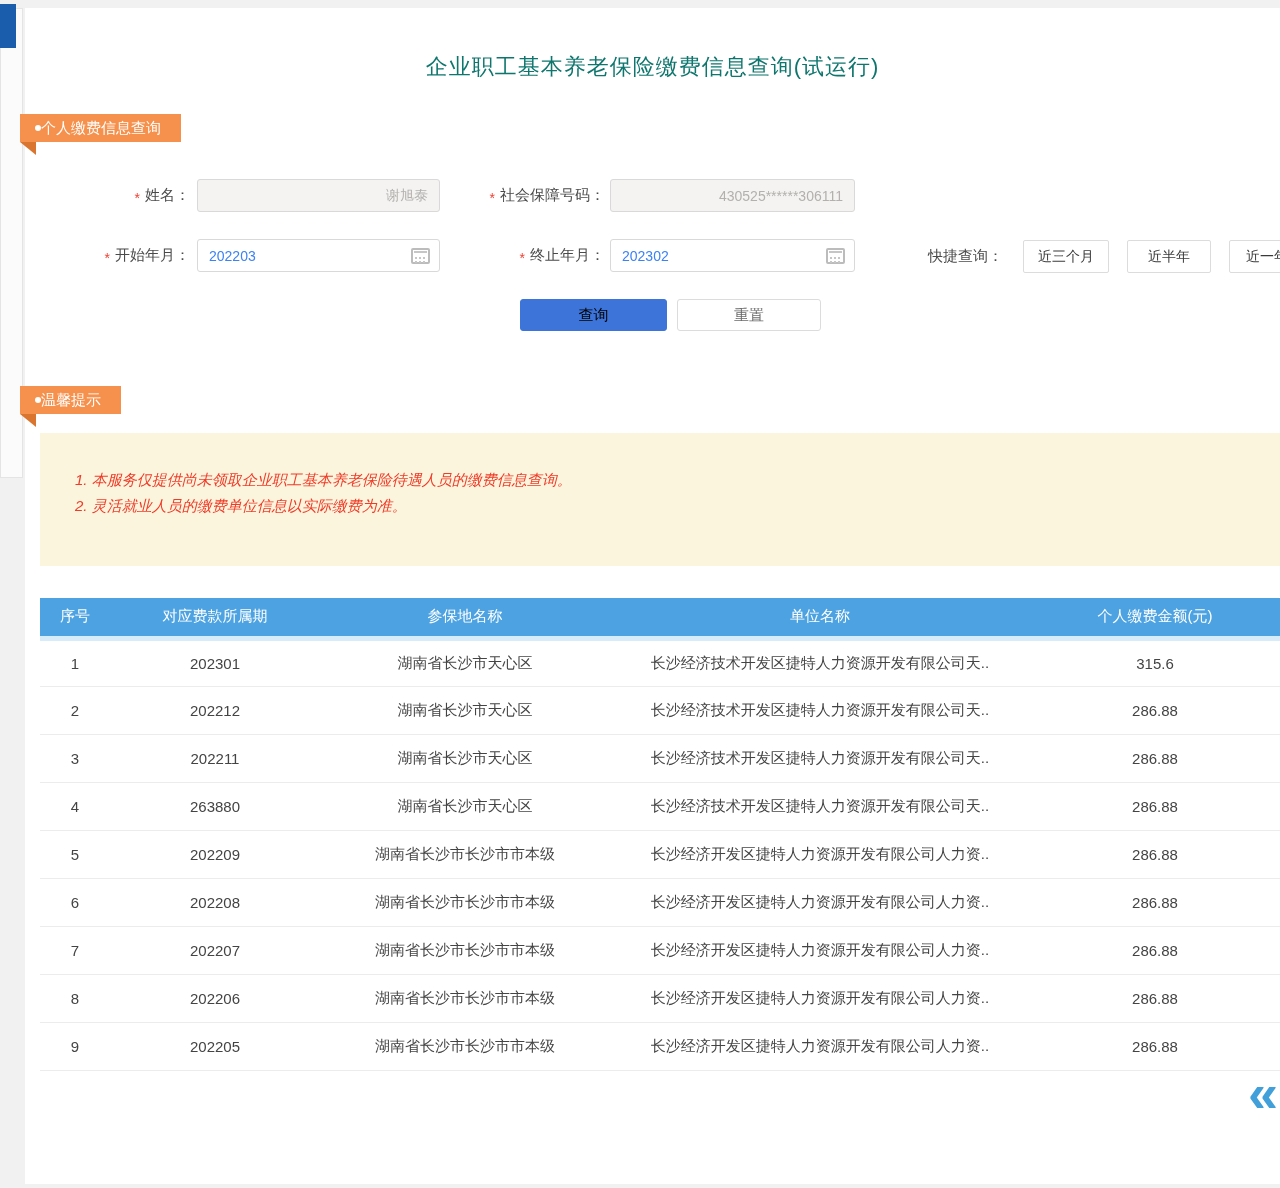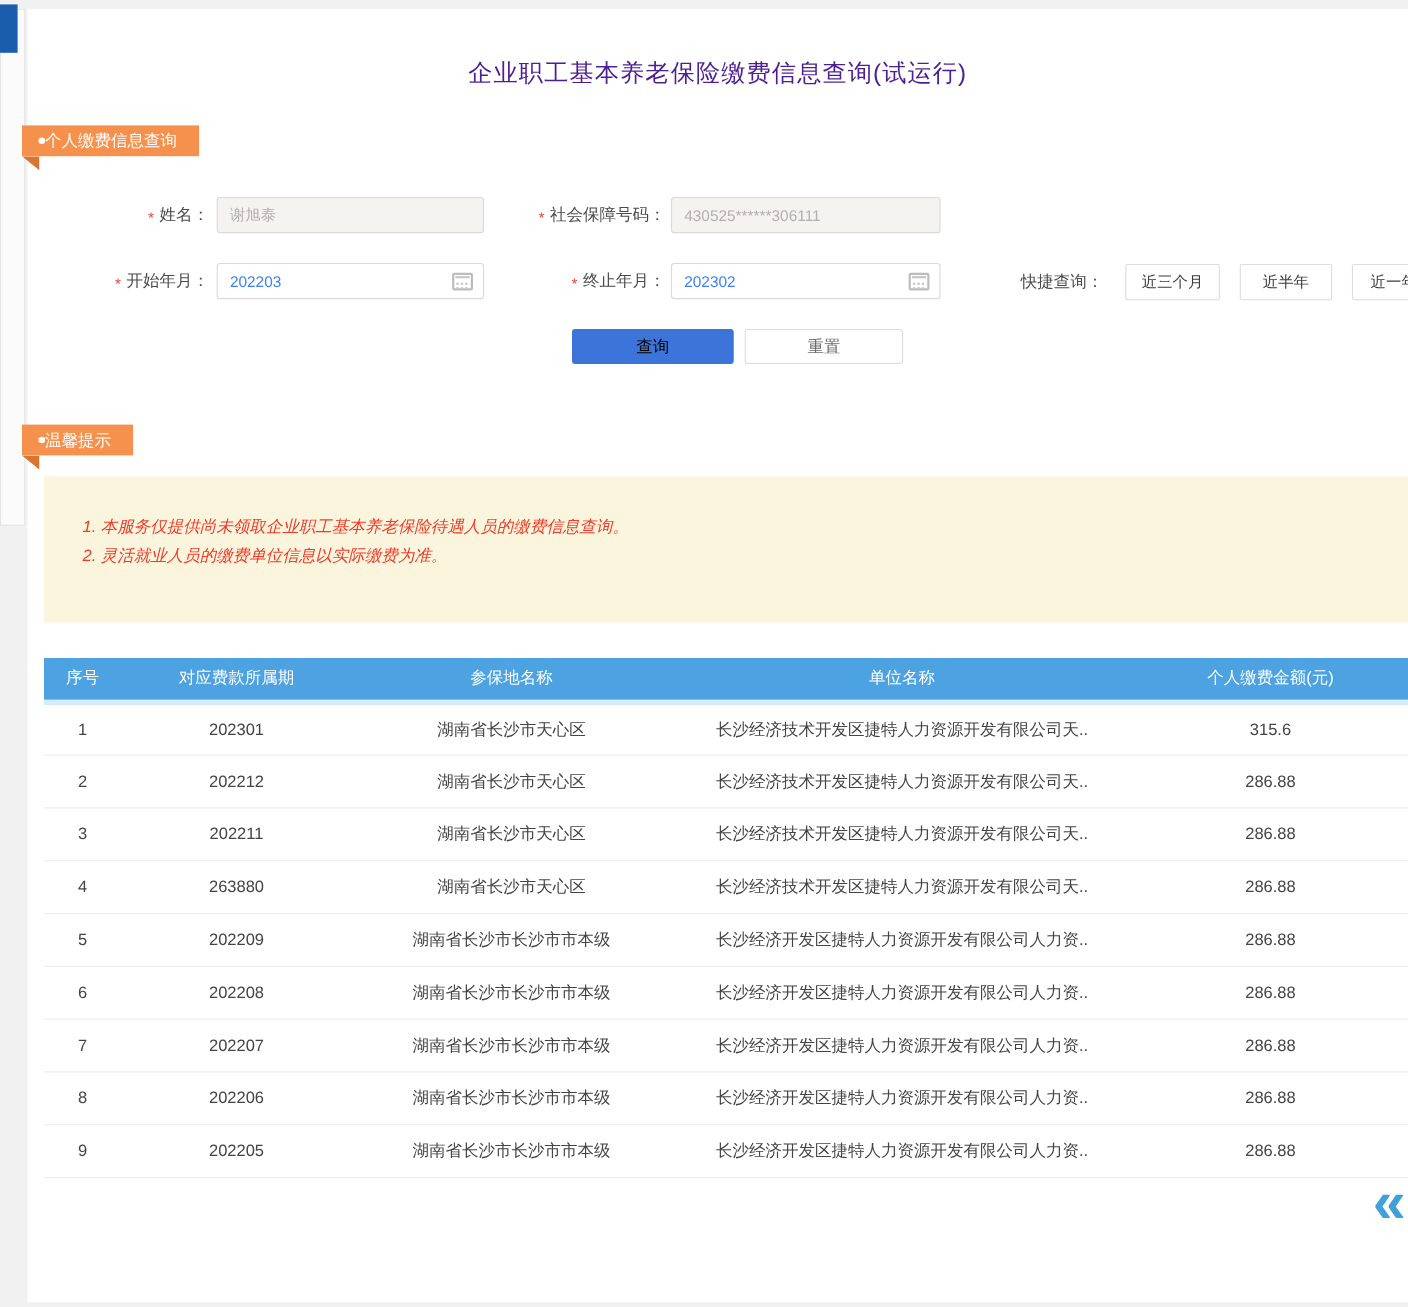--- a/index.html
+++ b/index.html
@@ -13,7 +13,7 @@
   .panel { position:absolute; left:25px; top:8px; width:1255px; height:1176px; background:#ffffff; }
 
   .page-title { position:absolute; left:25px; top:52px; width:1255px; text-align:center;
-    font-size:22px; font-weight:500; color:#4c1d95; letter-spacing:1px; }
+    font-size:22px; font-weight:500; color:#0f766e; letter-spacing:1px; }
 
   .badge { position:absolute; height:28px; display:flex; align-items:center; gap:0;
     padding:0 20px 0 15px; background:#f6914d; color:#fff; font-size:15px; }

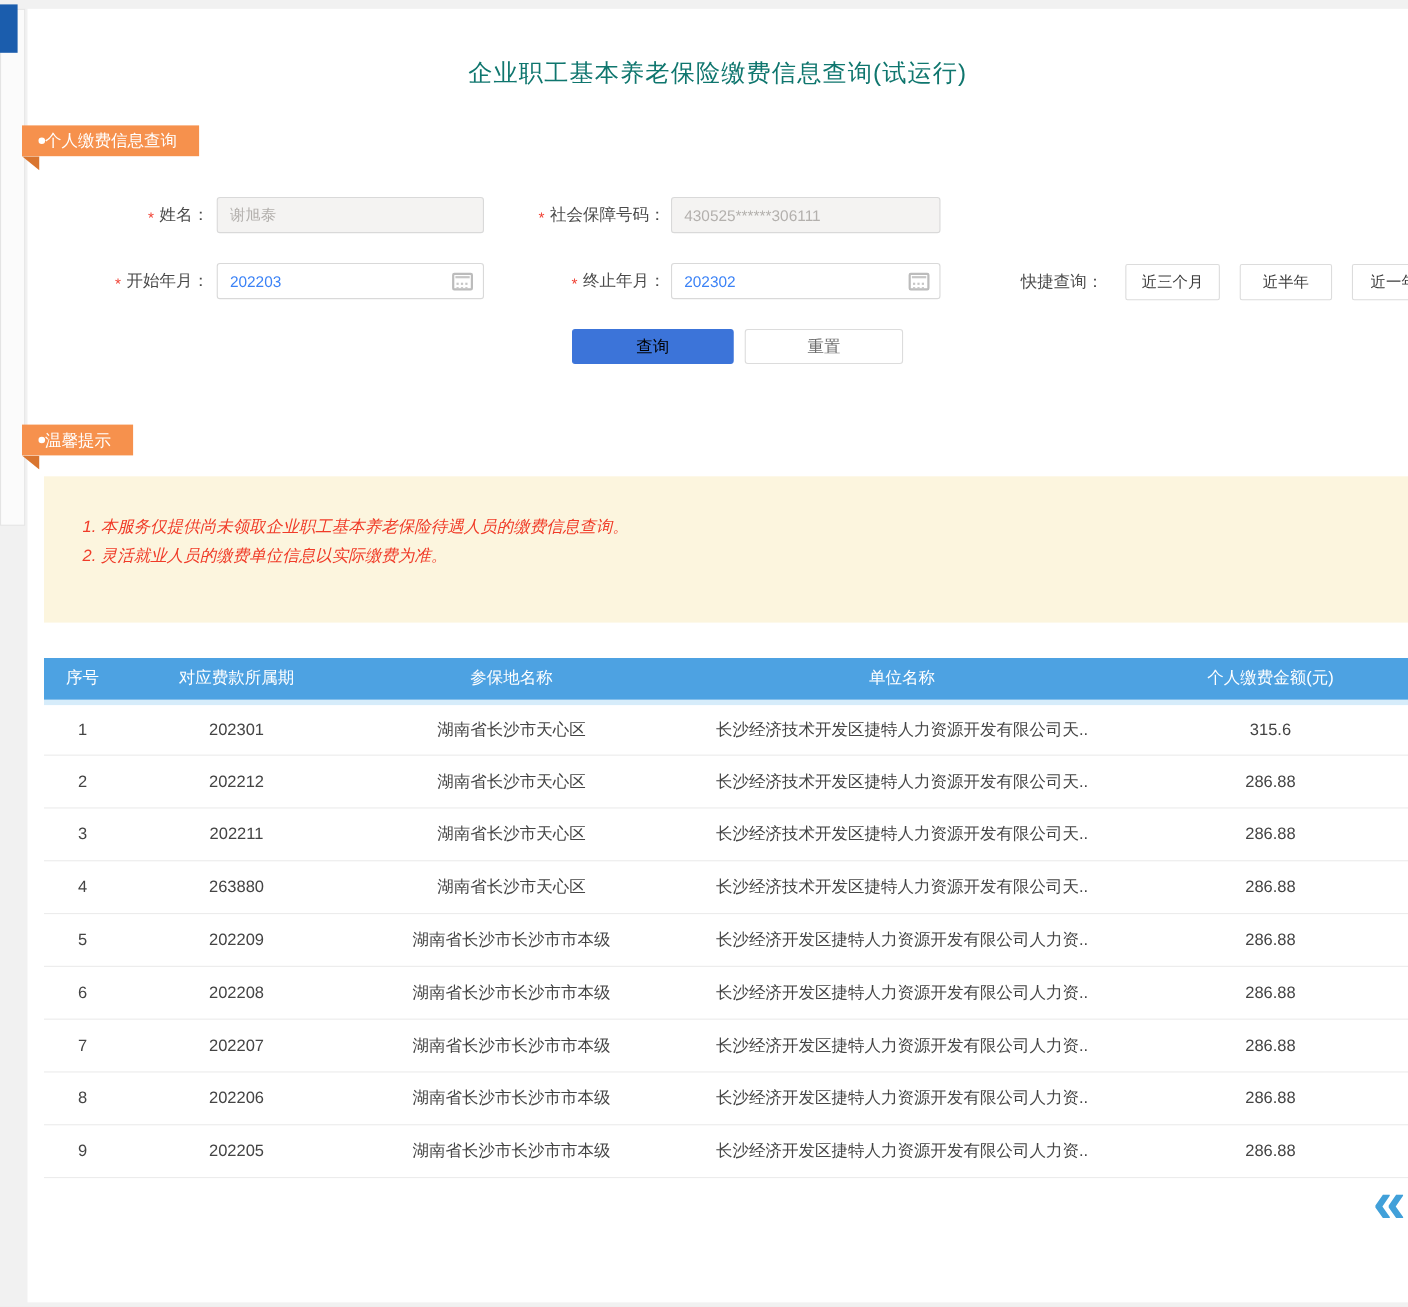--- a/index.html
+++ b/index.html
@@ -28,7 +28,7 @@
   .input { position:absolute; height:33px; border:1px solid #d9d9d9; border-radius:3px;
     background:#fff; font-size:14px; color:#3b82f6; display:flex; align-items:center;
     padding:0 32px 0 11px; }
-  .input.disabled { background:#f4f3f2; color:#b3b0ad; padding-right:11px; }
+  .input.disabled { background:#f4f3f2; color:#b3b0ad; padding-right:11px;justify-content:flex-end; }
 
   .cal { position:absolute; right:9px; top:8px; width:19px; height:16px;
     border:2px solid #bcbcbc; border-radius:2px; }

